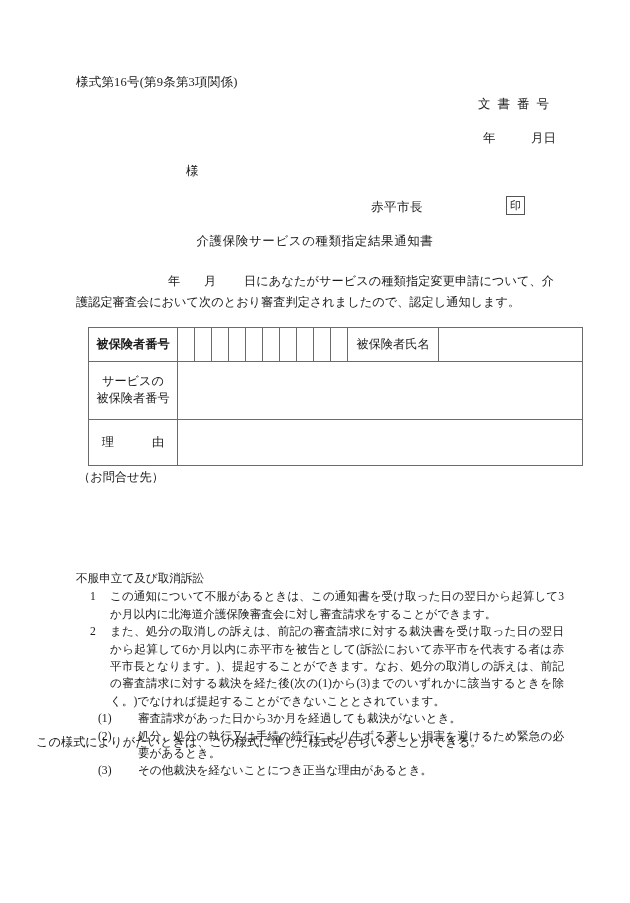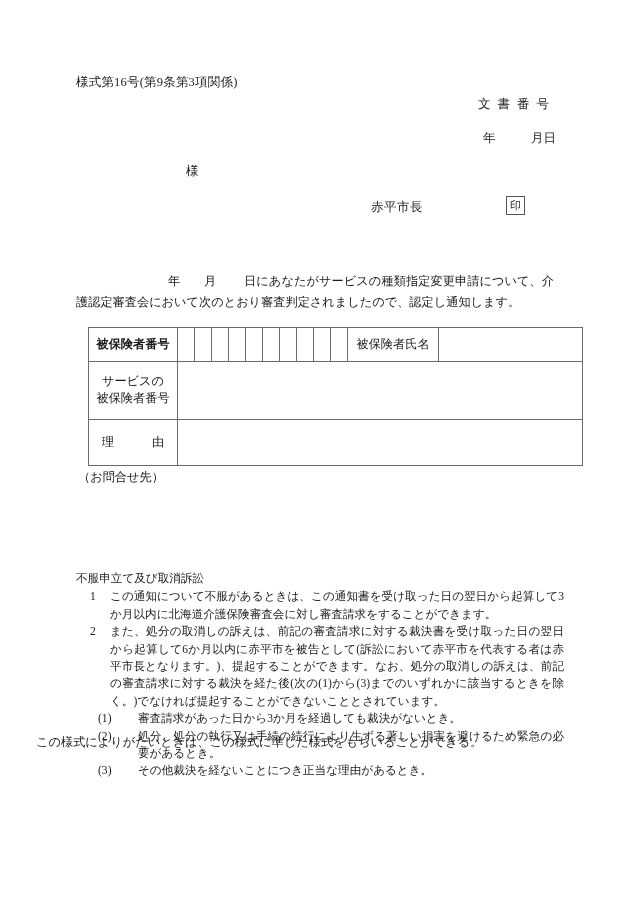--- a/index.html
+++ b/index.html
@@ -219,6 +219,7 @@
     <span class="seal-box">印</span>
   </div>
 
+  <div class="abs doc-title nowrap">介護保険サービスの種類指定結果通知書</div>
 
   <div class="abs body-para">
     <span class="lead-space"></span><span class="blank-y">年</span><span class="blank-m">月</span><span>日</span><span>にあなたがサービスの種類指定変更申請について、介護認定審査会において次のとおり審査判定されましたので、認定し通知します。</span>

